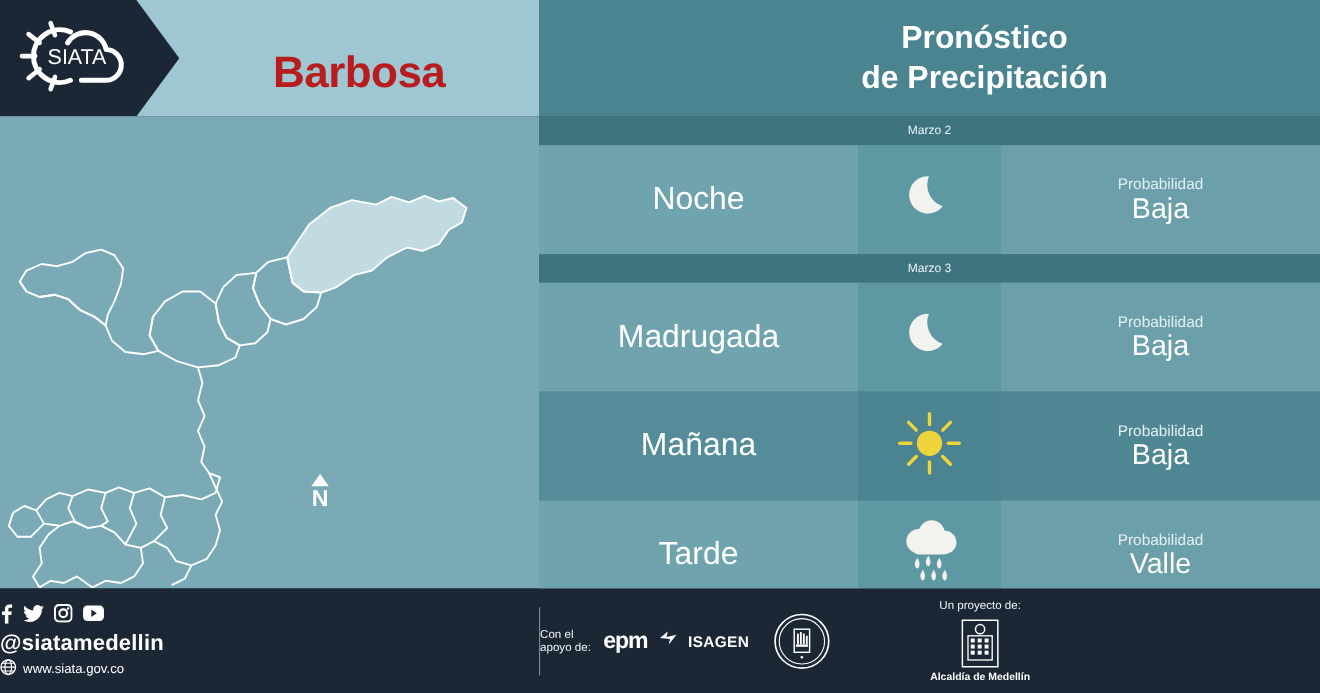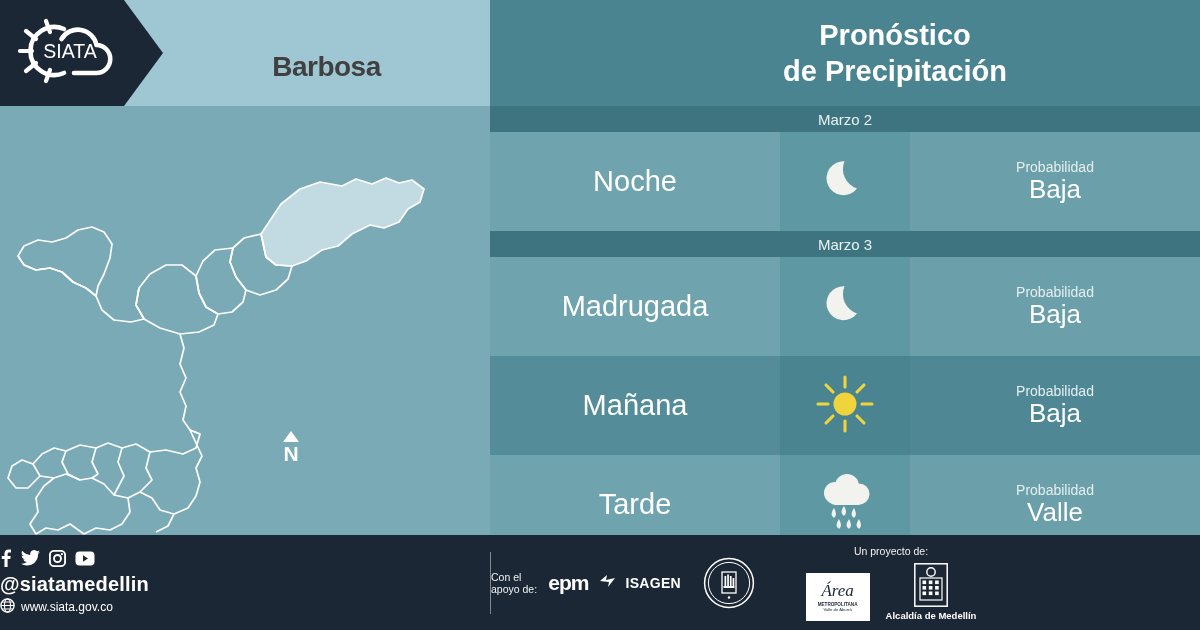--- a/index.html
+++ b/index.html
@@ -28,7 +28,7 @@
   .city-name {
     position: absolute; left: 163px; top: 0; width: 327px; height: 133px;
     display: flex; align-items: center; justify-content: center;
-    font-size: 28px; font-weight: bold; color: #404040;
+    font-size: 40px; font-weight: bold; color: #b91c1c;
     letter-spacing: -0.5px;
   }
   .header-right {

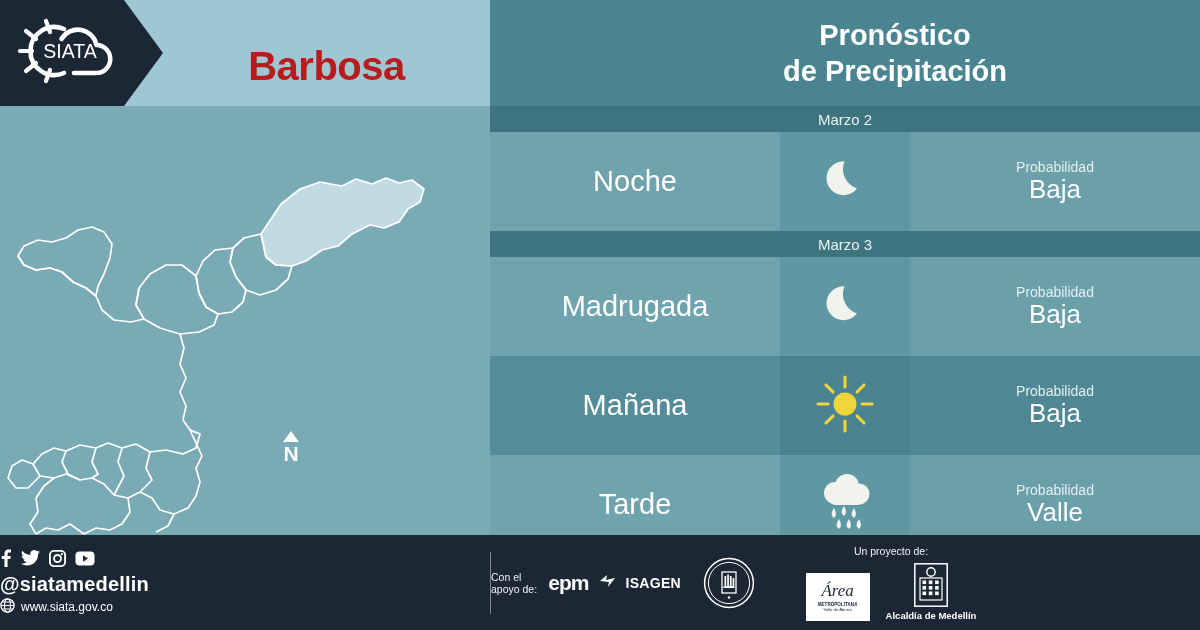--- a/index.html
+++ b/index.html
@@ -87,7 +87,7 @@
   .date-bar {
     height: 26px; background: #3d7480; color: #e9f2f4;
     display: flex; align-items: center; justify-content: center;
-    font-size: 15px;
+    font-size: 11px;
   }
   .row { display: flex; height: 99px; }
   .row.light .cell-period { background: #6fa3ad; }

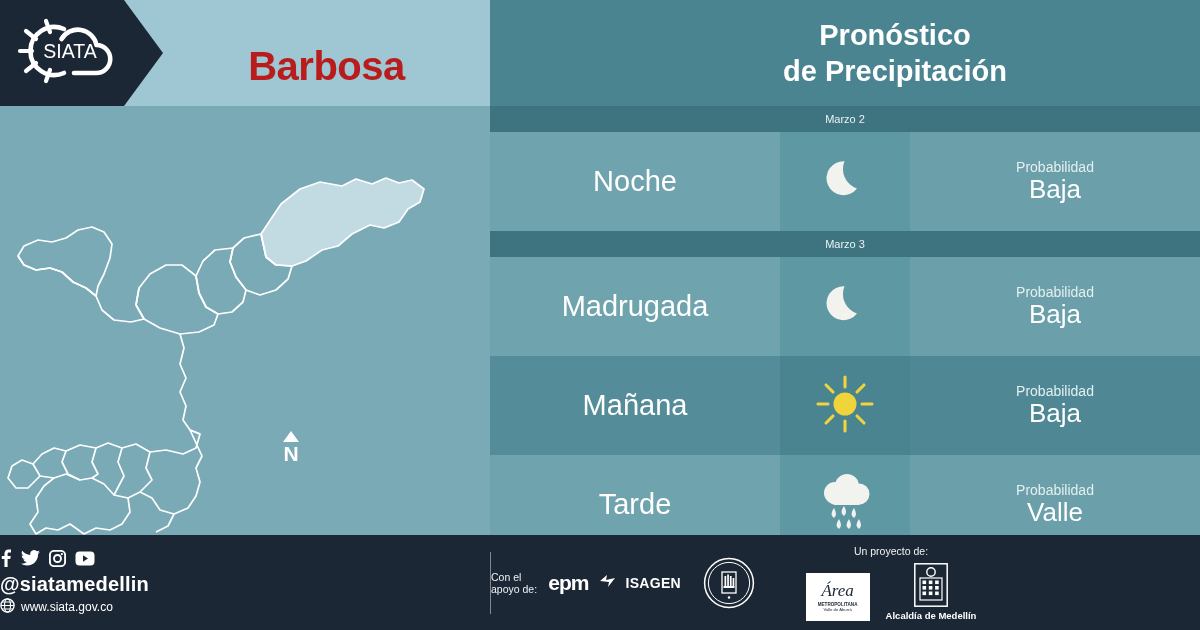--- a/index.html
+++ b/index.html
@@ -393,11 +393,6 @@
     <div class="f-project">
       <div class="f-cap">Un proyecto de:</div>
       <div class="f-proj-logos">
-        <div class="area-logo">
-          <span class="scr">Área</span>
-          <span class="sub1">METROPOLITANA</span>
-          <span class="sub2">Valle de Aburrá</span>
-        </div>
         <div class="alc">
           <svg width="34" height="44" viewBox="0 0 34 44">
             <rect x="0.8" y="0.8" width="32.4" height="42.4" fill="none" stroke="#fff" stroke-width="1.5"></rect>

